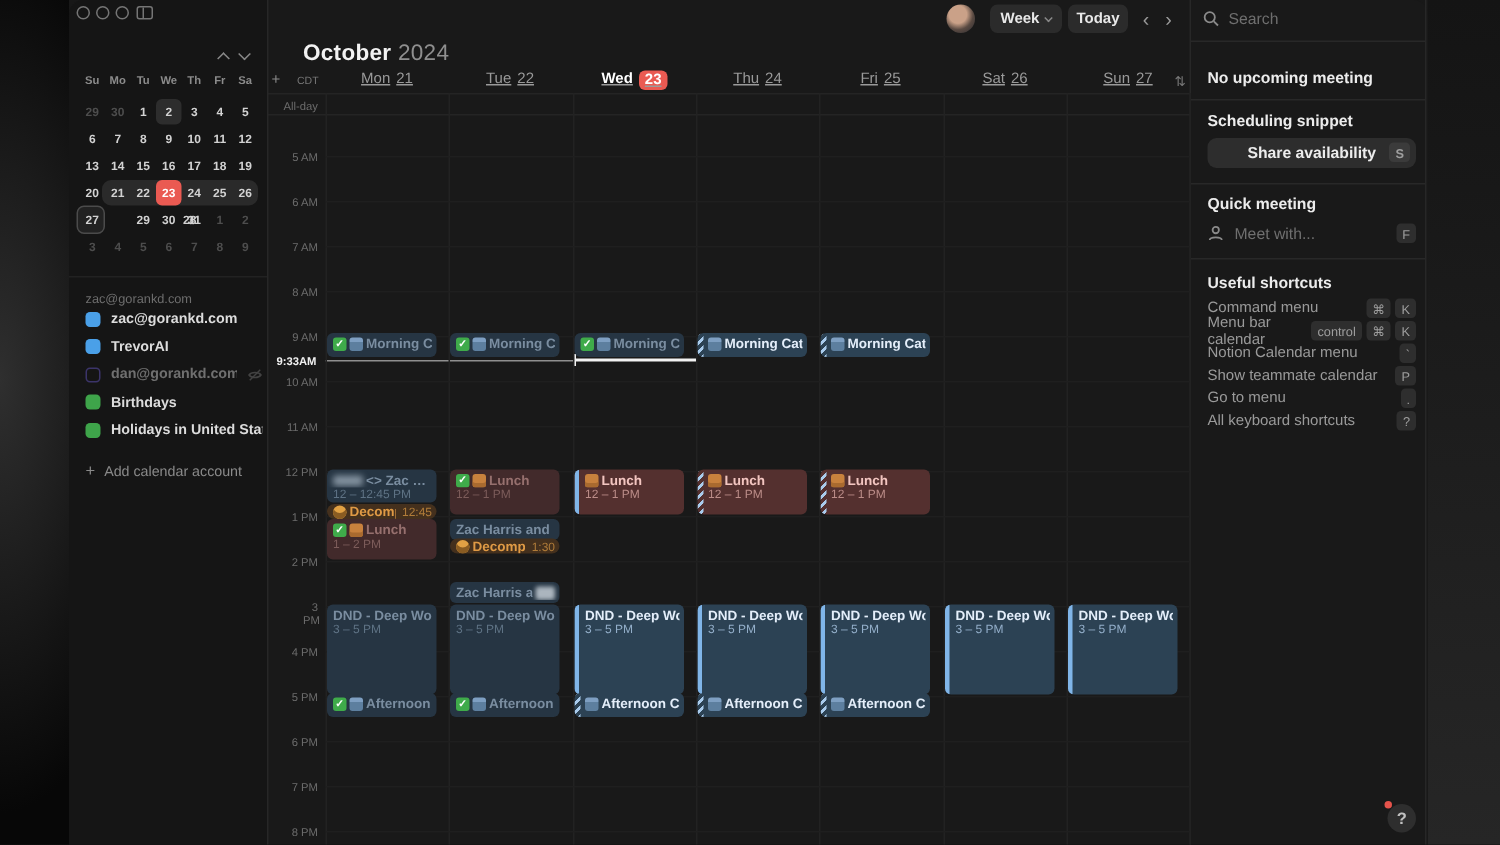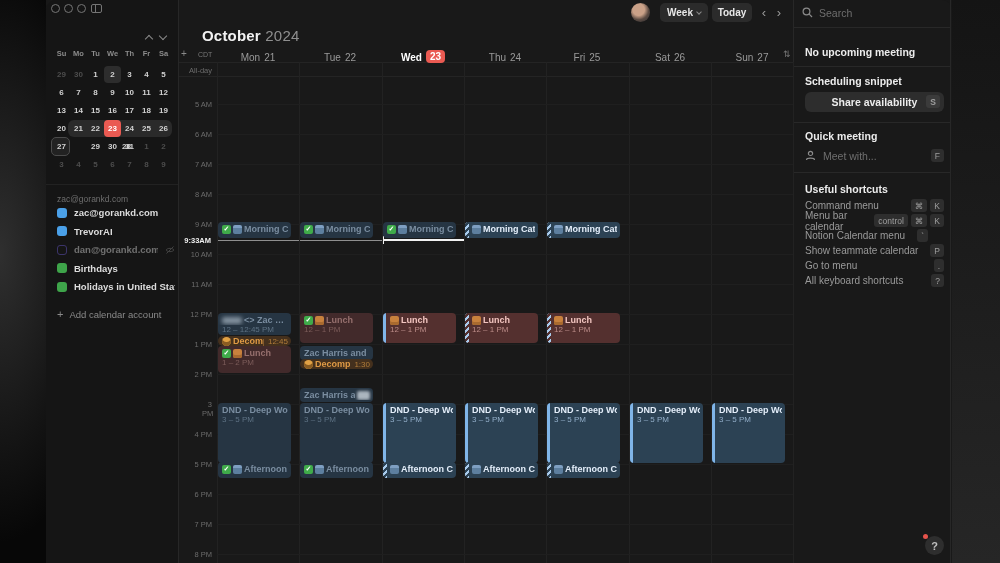--- a/index.html
+++ b/index.html
@@ -43,7 +43,7 @@
 .avatar{width:19px;height:19px;border-radius:50%;background:radial-gradient(circle at 40% 35%,#caa188 0 35%,#5a4a42 60%,#2c2c30 95%);}
 .search-ph{font-size:10.5px;color:#6f6f6f;}
 
-.dh{font-size:10px;color:#9a9a9a;display:flex;align-items:flex-end;justify-content:center;gap:4px;}
+.dh{font-size:10px;color:#9a9a9a;display:flex;align-items:flex-start;justify-content:center;gap:4px;text-decoration:underline;}
 .dh .nm{}
 .dh.today .nm{color:#fff;font-weight:bold;}
 .dh-badge{background:#ea5a52;color:#fff;font-weight:bold;border-radius:4px;padding:1px 4px;font-size:10px;}

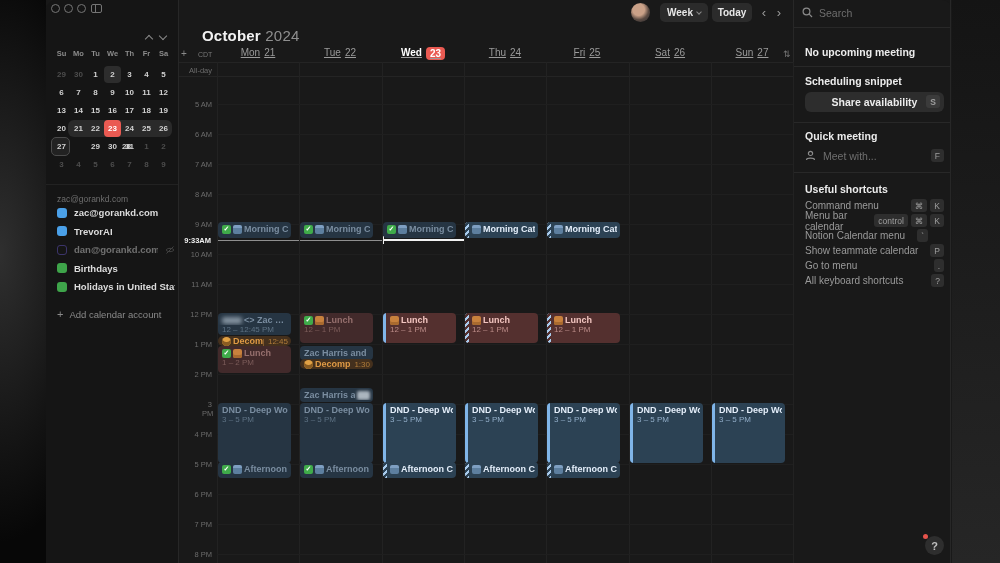--- a/index.html
+++ b/index.html
@@ -544,7 +544,7 @@
         <span class="kbd">K</span>
       </span>
     </div>
-    <div class="abs sc-row" style="left:805px;top:228px;width:123px;">
+    <div class="abs sc-row" style="left:805px;top:228px;width:139px;">
       <span>Notion Calendar menu</span>
       <span class="sc-keys">
         <span class="kbd">`</span>

